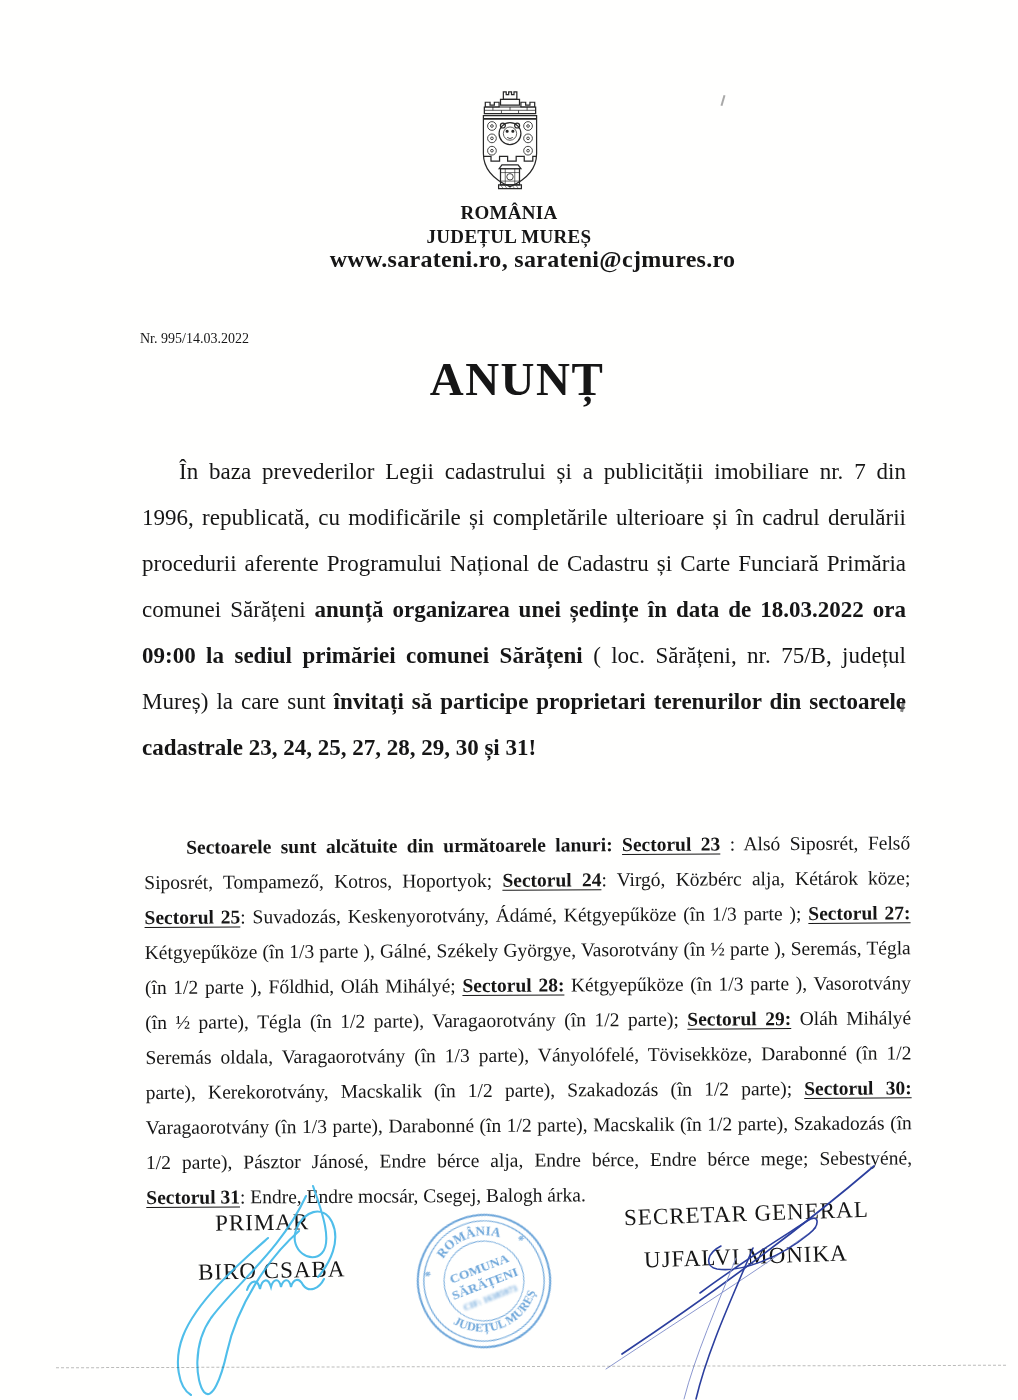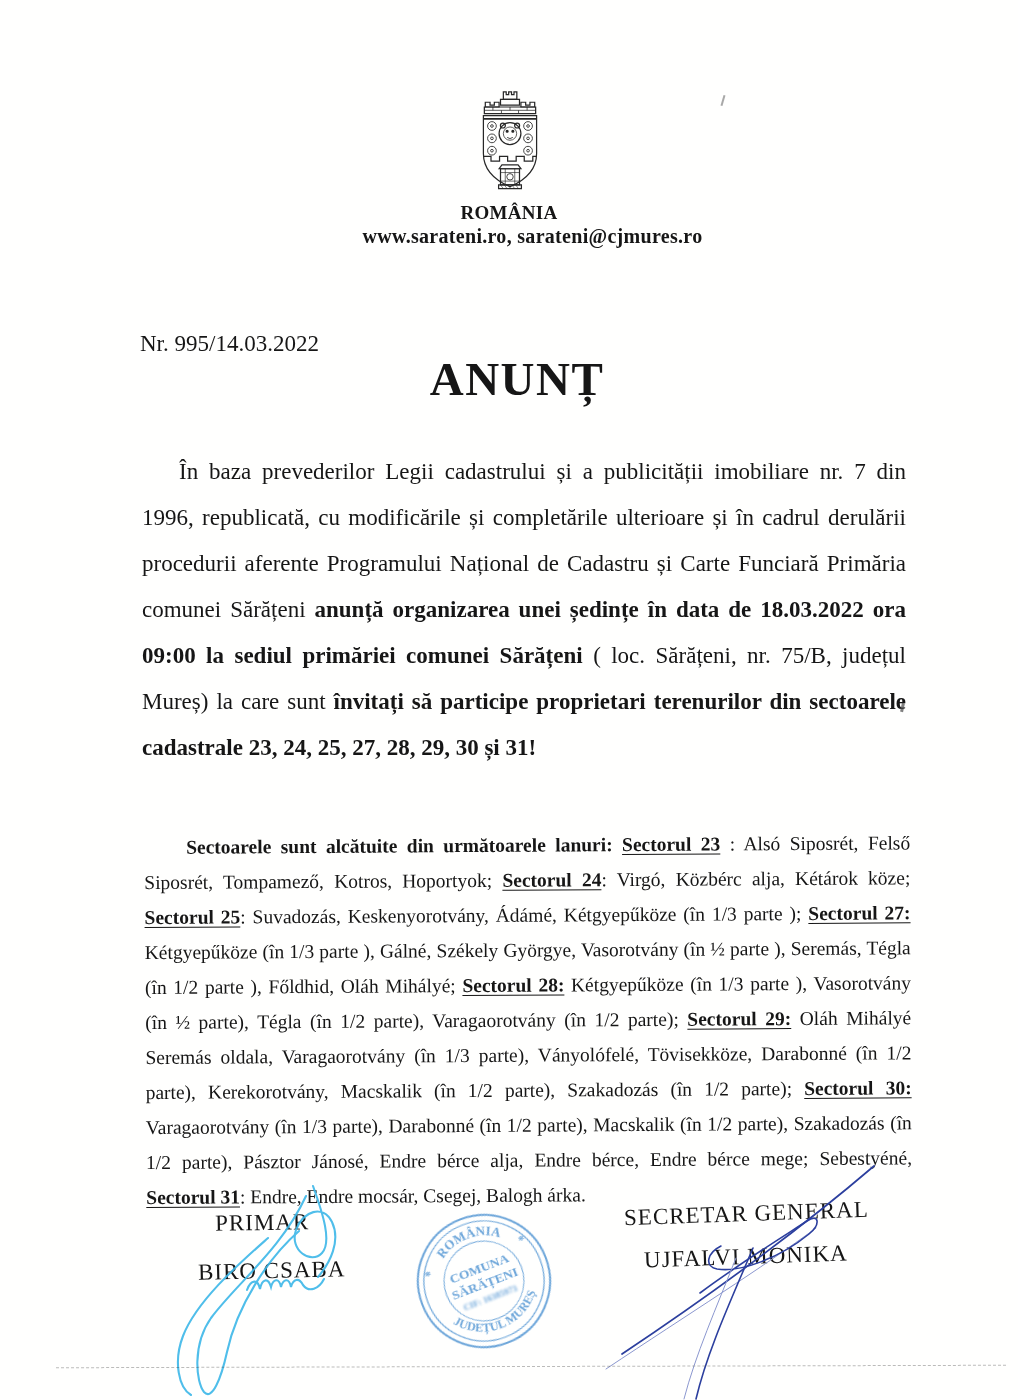--- a/index.html
+++ b/index.html
@@ -97,6 +97,7 @@
 
   <div class="letterhead">
     <div class="lh-line">ROMÂNIA</div>
+    <div class="lh-line">JUDEȚUL MUREȘ</div>
     <div class="lh-line lh-web">www.sarateni.ro, sarateni@cjmures.ro</div>
   </div>
 

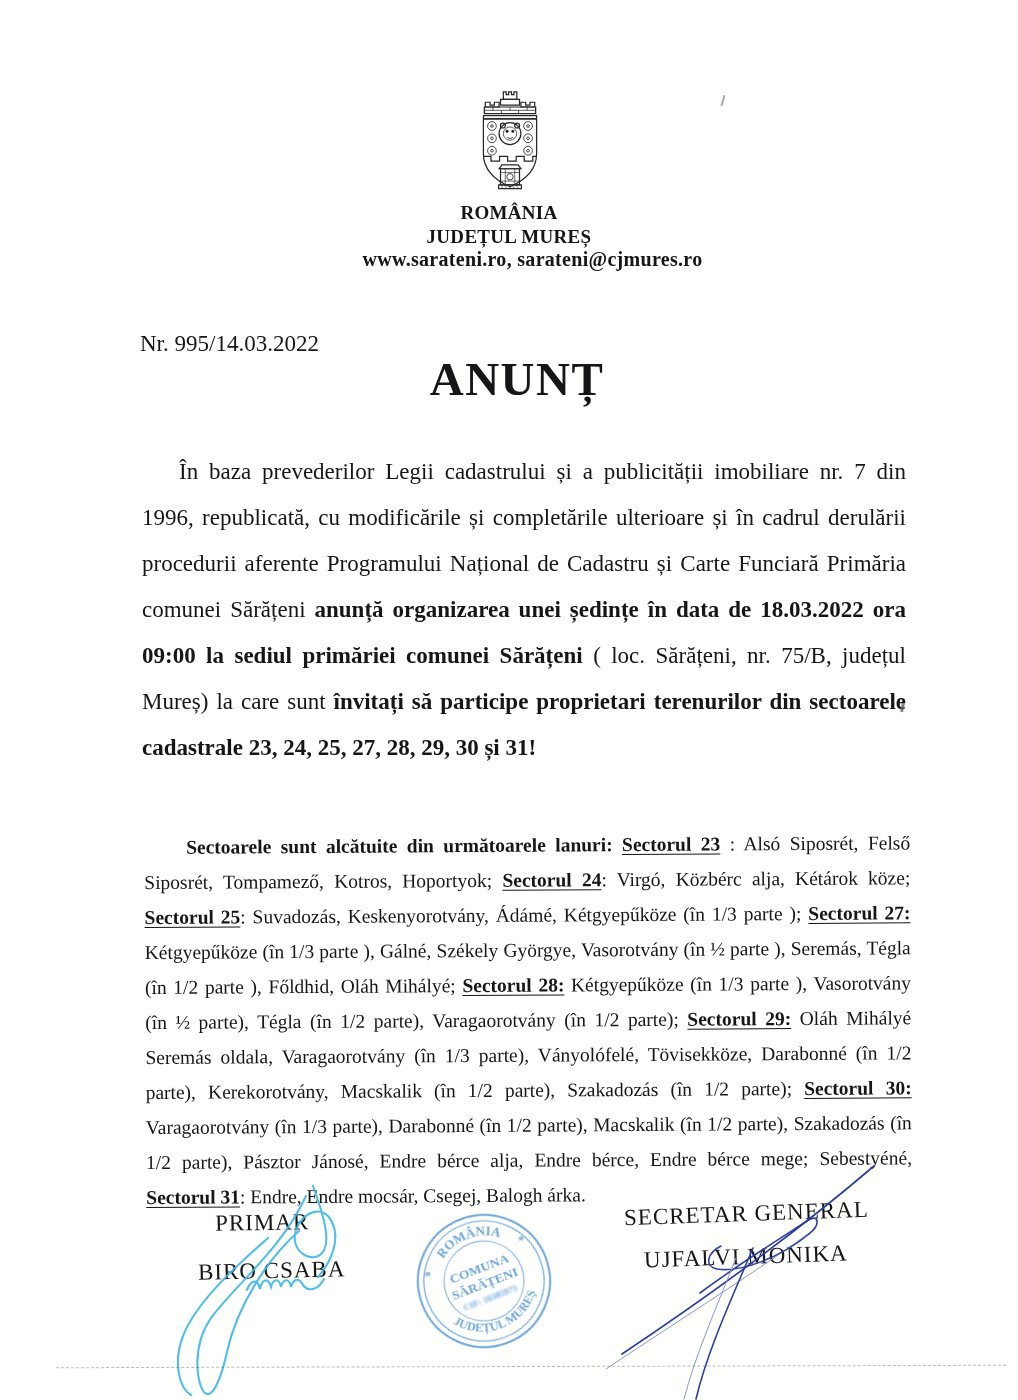--- a/index.html
+++ b/index.html
@@ -16,7 +16,7 @@
   .crest{position:absolute;left:472px;top:87px;width:76px;height:116px;}
   .letterhead{position:absolute;left:0;top:201px;width:1018px;text-align:center;font-weight:bold;}
   .lh-line{font-size:19px;line-height:23.5px;letter-spacing:.3px;}
-  .lh-web{font-size:20px;padding-left:47px;}
+  .lh-web{font-size:24px;padding-left:47px;}
   
   .refnum{position:absolute;left:140px;top:331px;font-size:23px;}
   .doc-title{position:absolute;left:0;top:352px;width:1034px;text-align:center;

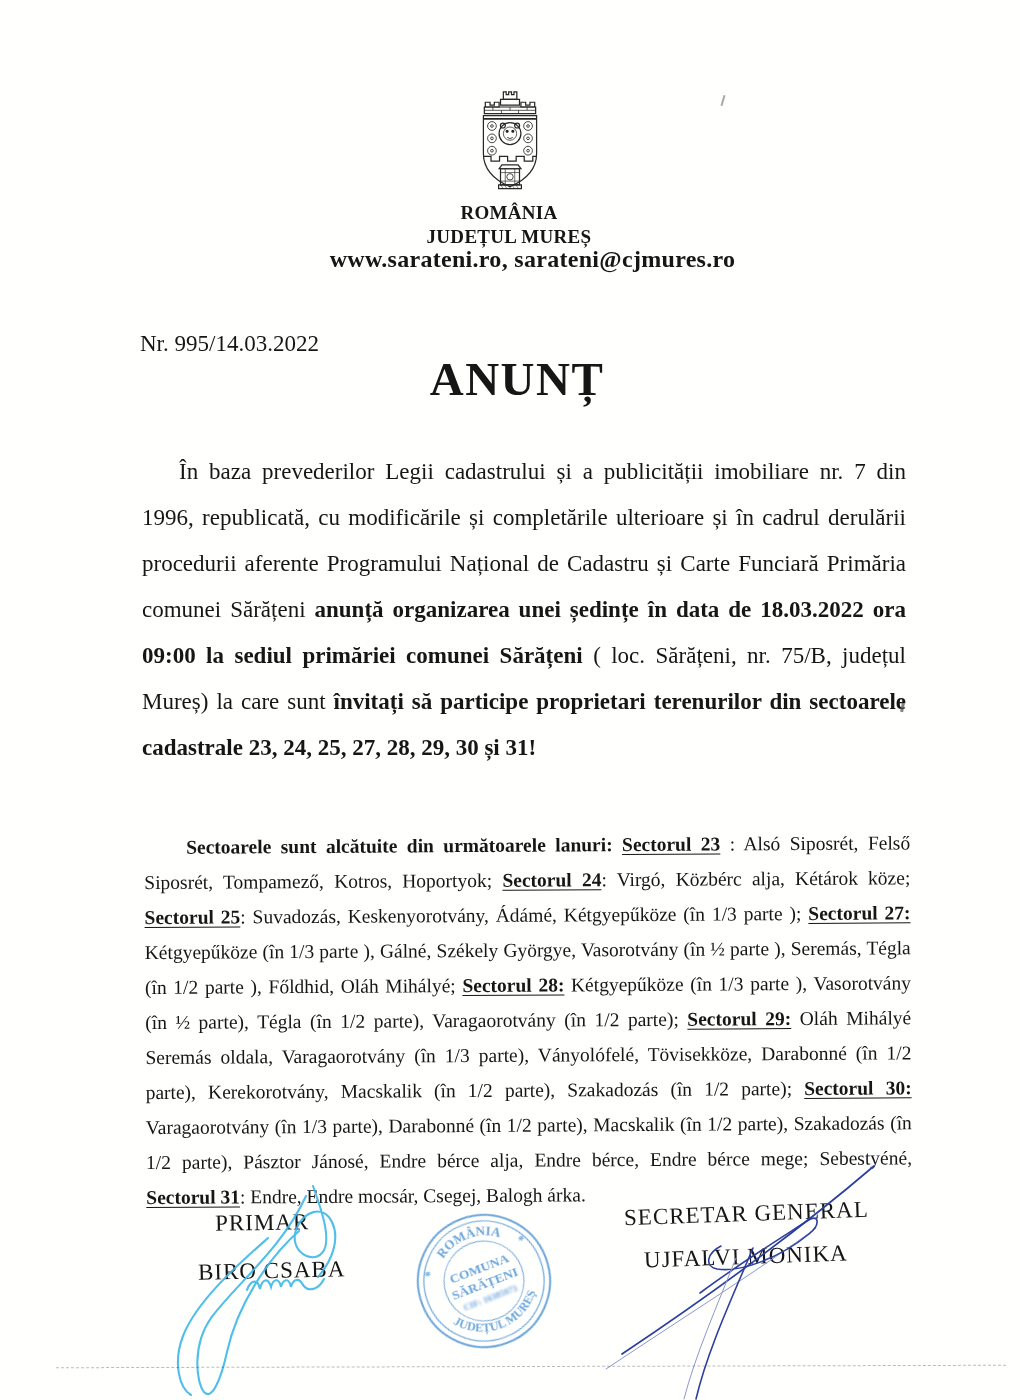--- a/index.html
+++ b/index.html
@@ -18,7 +18,7 @@
   .lh-line{font-size:19px;line-height:23.5px;letter-spacing:.3px;}
   .lh-web{font-size:24px;padding-left:47px;}
   
-  .refnum{position:absolute;left:140px;top:331px;font-size:23px;}
+  .refnum{position:absolute;left:140px;top:331px;font-size:14px;}
   .doc-title{position:absolute;left:0;top:352px;width:1034px;text-align:center;
     font-size:47px;font-weight:bold;letter-spacing:1.5px;}
   

